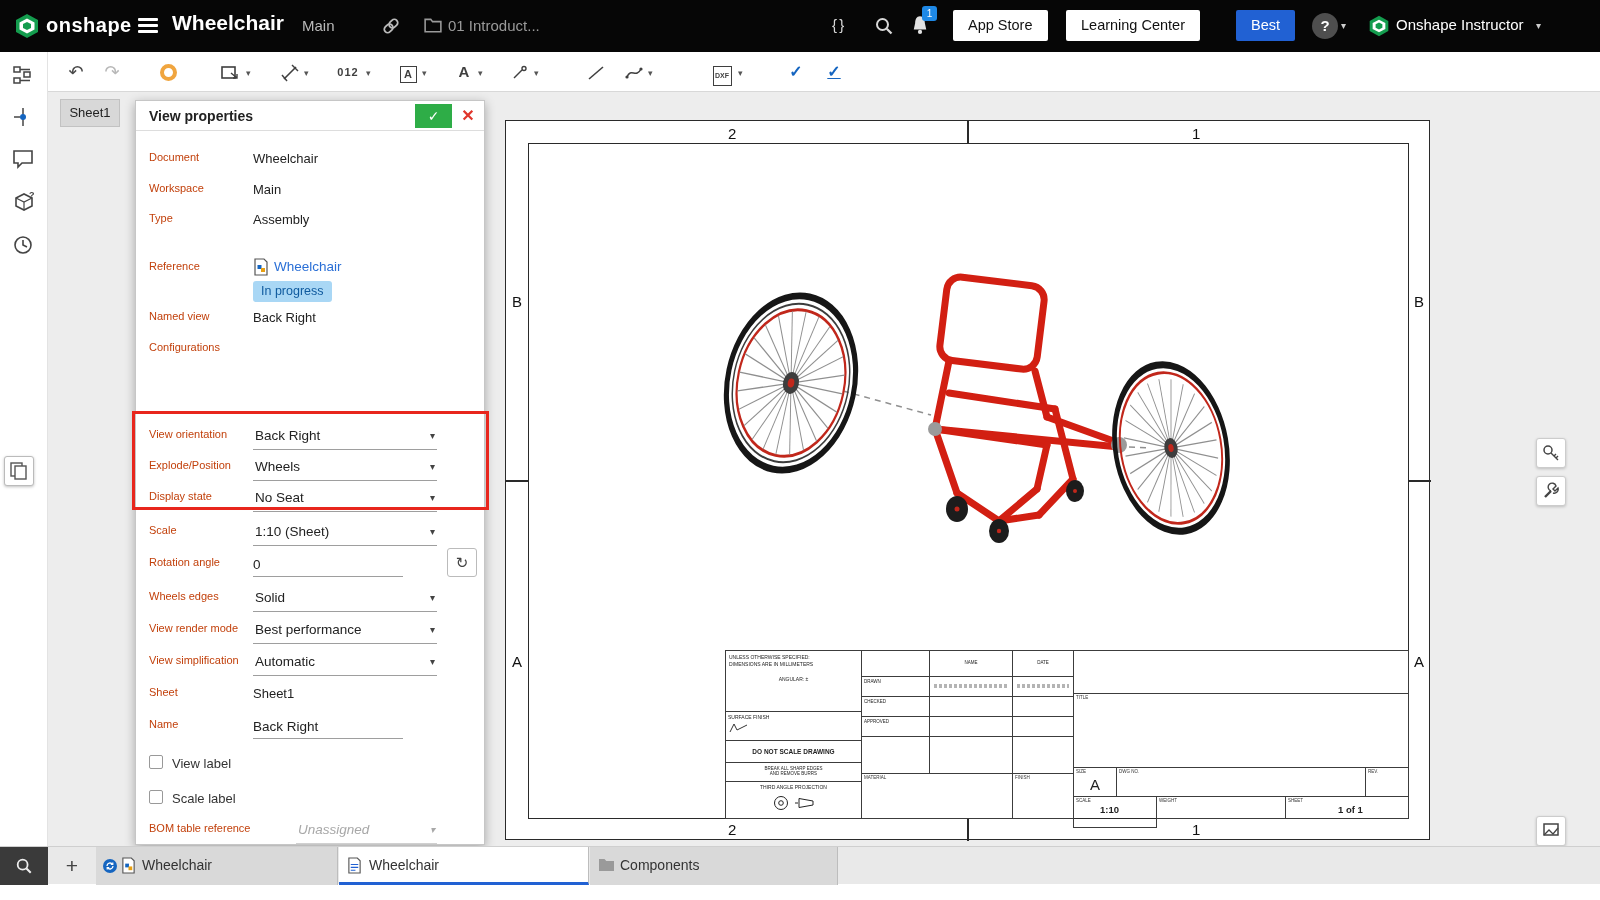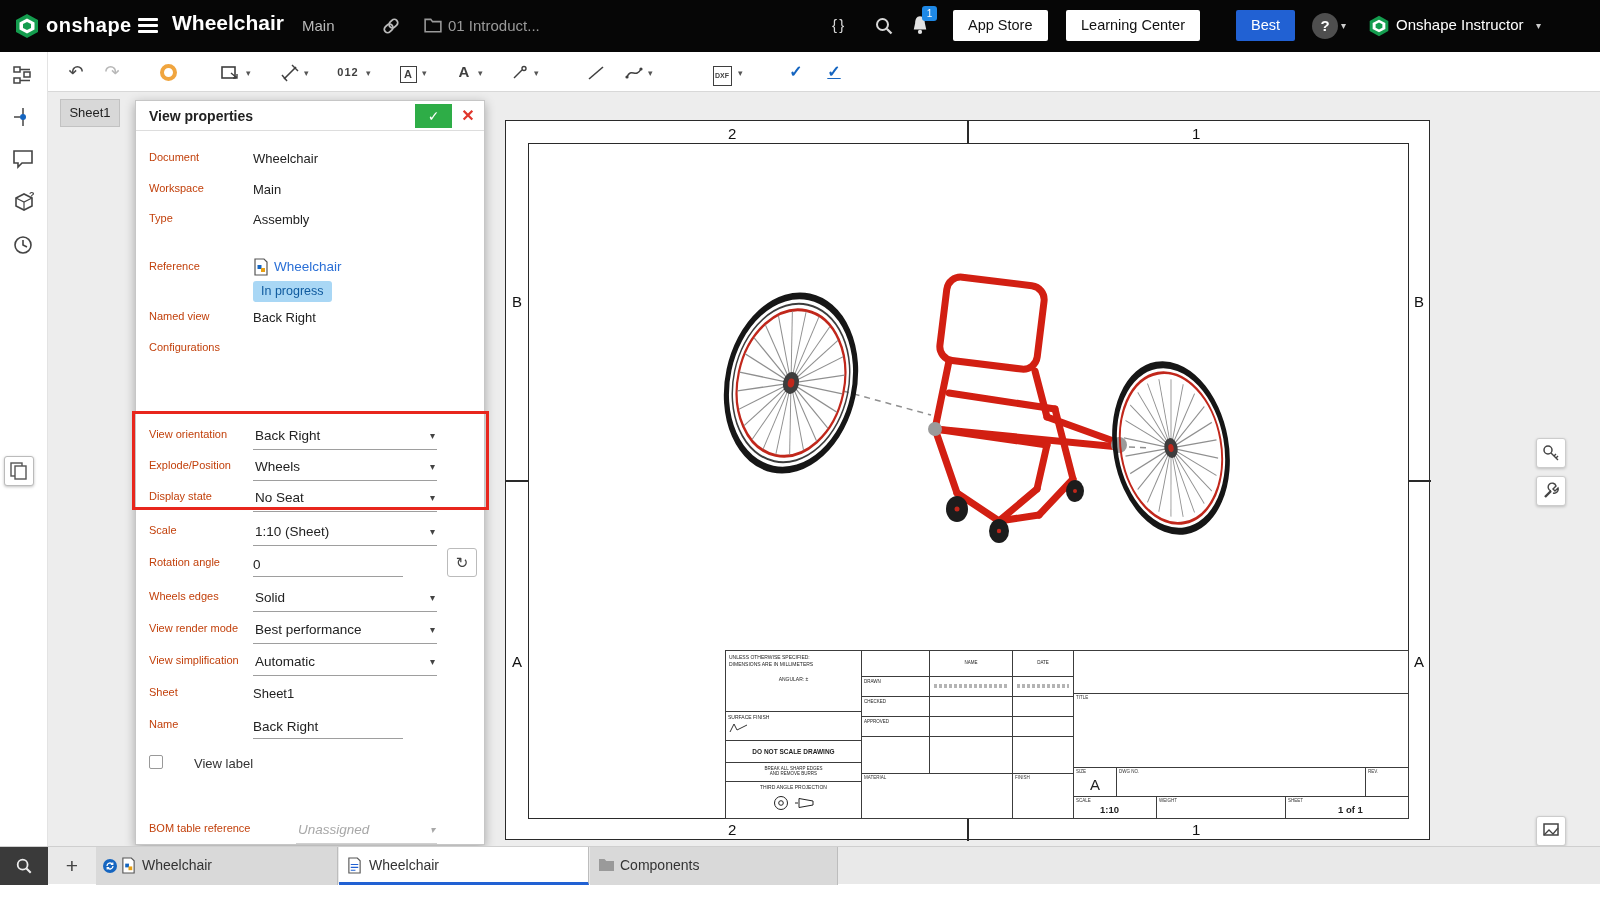--- a/index.html
+++ b/index.html
@@ -91,7 +91,7 @@
   .redbox { position: absolute; left: -4px; top: 310px; width: 357px; height: 99px; border: 3px solid #e8261d; pointer-events: none; z-index: 5; }
   .resetbtn { position: absolute; left: 311px; top: -3px; width: 30px; height: 29px; border: 1px solid #bbb; border-radius: 3px; text-align: center; line-height: 27px; font-size: 15px; color: #444; cursor: pointer; background: #fff; }
   .cb { position: absolute; left: 13px; top: 4px; width: 14px; height: 14px; border: 1.5px solid #999; border-radius: 2px; background: #fff; cursor: pointer; }
-  .cblabel { position: absolute; left: 36px; top: 5px; font-size: 13px; color: #333; margin-left: 22px; }
+  .cblabel { position: absolute; left: 36px; top: 5px; font-size: 13px; color: #333; }
   .gray { color: #a8a8a8 !important; font-style: italic; }
 
   

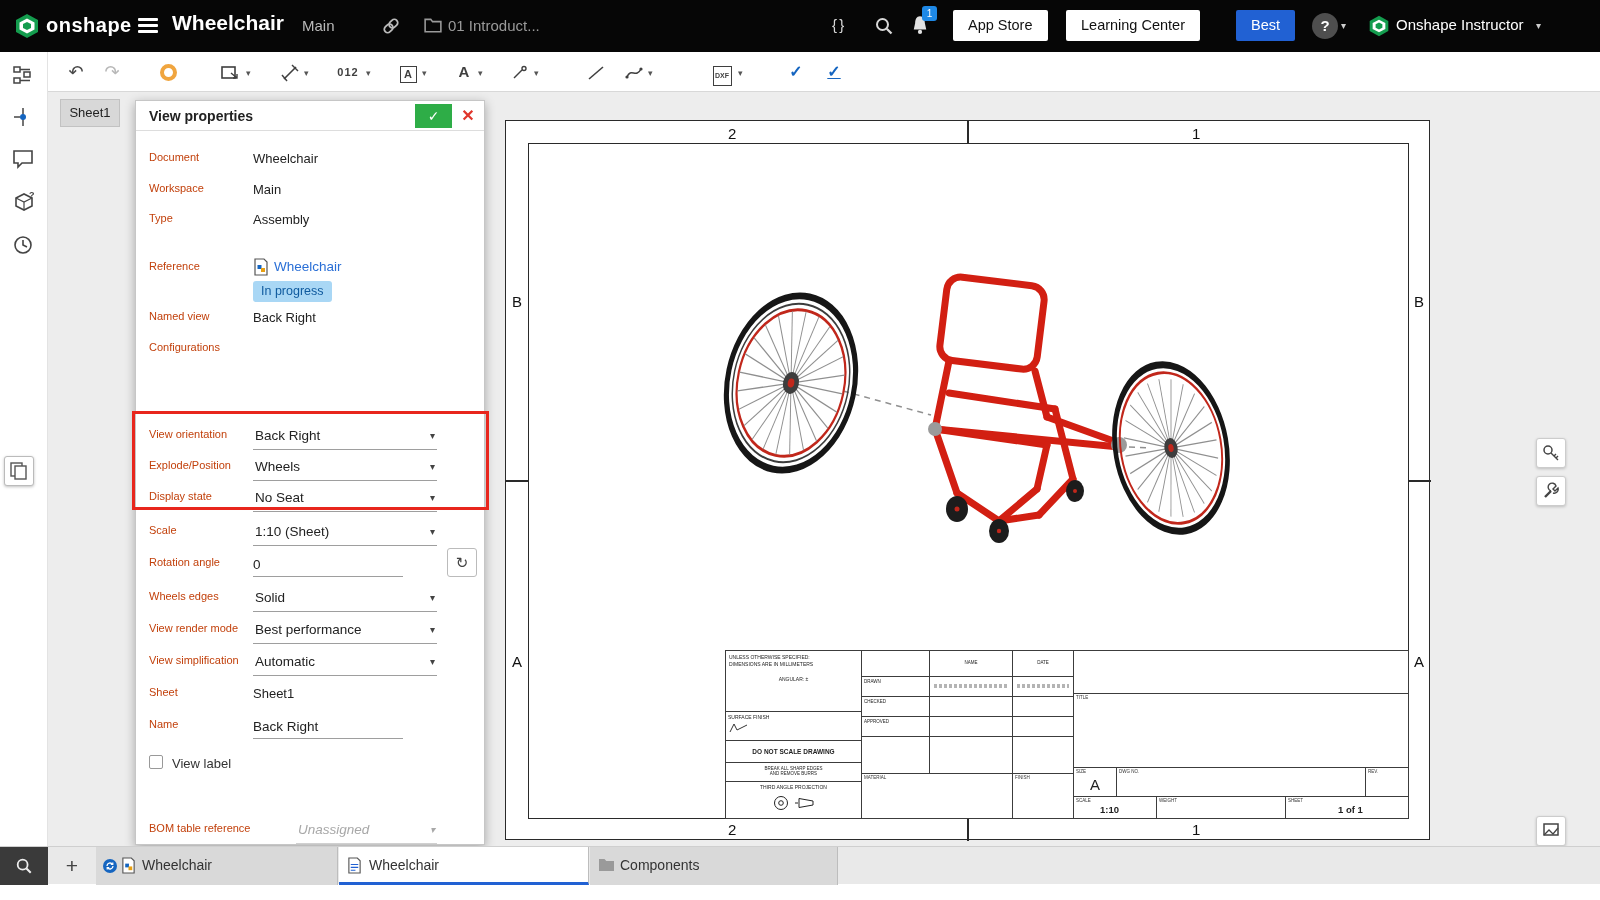--- a/index.html
+++ b/index.html
@@ -562,6 +562,10 @@
       <span class="cb"></span>
       <span class="cblabel">View label</span>
     </div>
+    <div class="prow" style="top:685px;">
+      <span class="cb"></span>
+      <span class="cblabel">Scale label</span>
+    </div>
     <div class="prow" style="top:716px;">
       <span class="plabel">BOM table reference</span>
       <div class="pctl" style="left:160px;width:141px;border-bottom-color:#d0d0d0;">

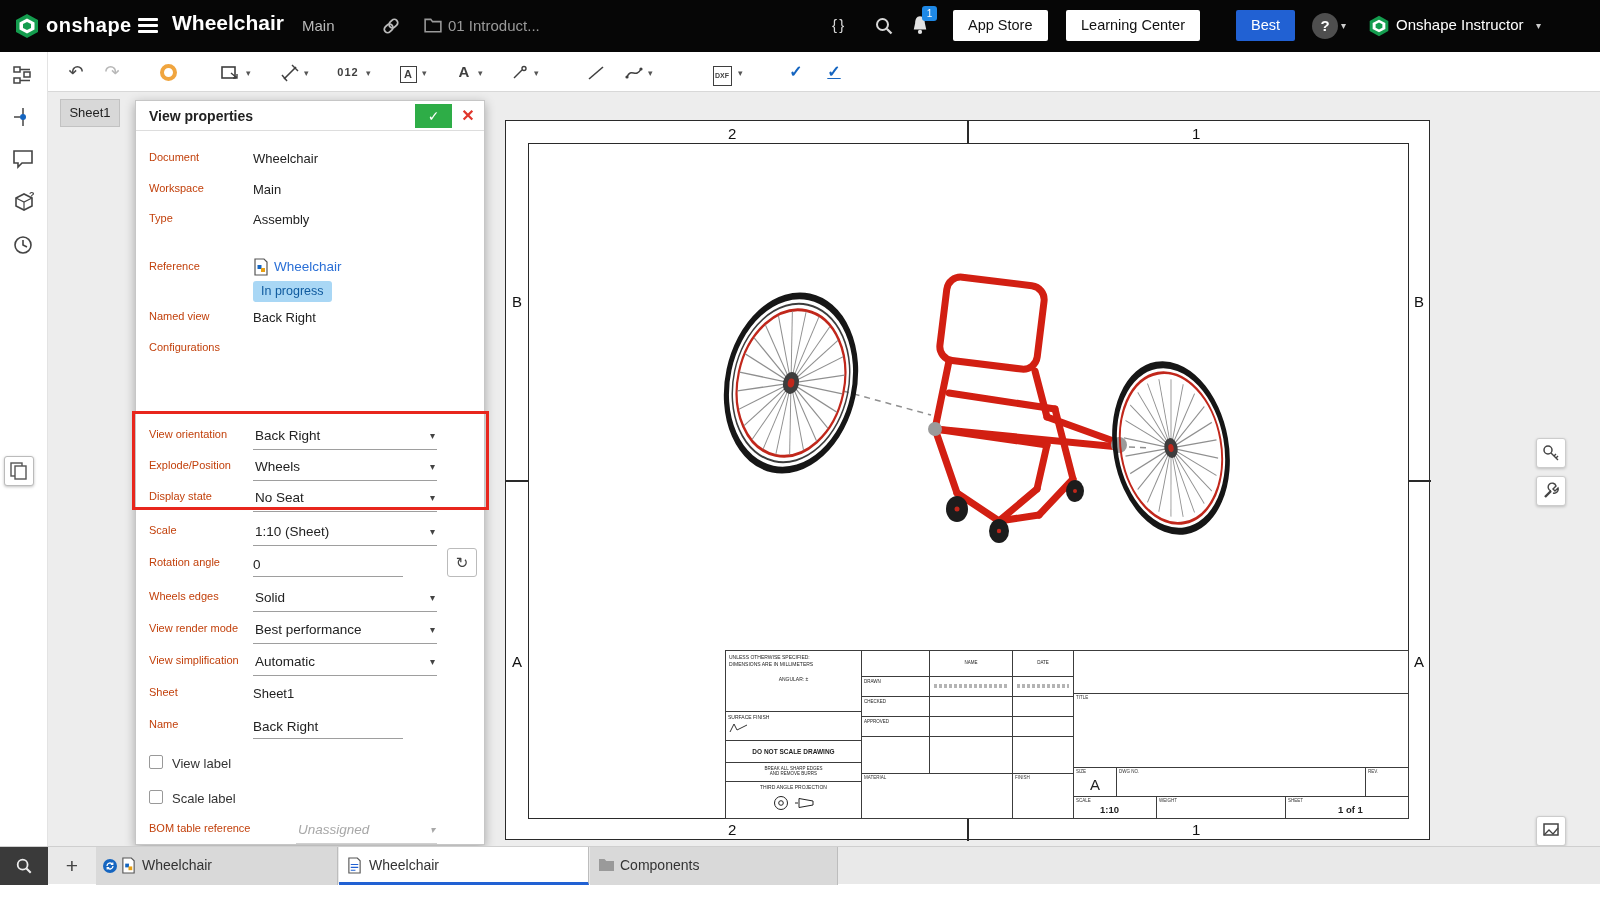--- a/index.html
+++ b/index.html
@@ -437,7 +437,7 @@
         <div class="tc" style="left:640px;top:117px;width:44px;height:30px;">
             <span class="tlabel">REV.</span>
           </div>
-        <div class="tc" style="left:348px;top:146px;width:84px;height:23px;">
+        <div class="tc" style="left:348px;top:146px;width:84px;height:32px;">
           <span class="tlabel">SCALE</span>
           <span style="position:absolute;left:26px;top:7px;font-size:9.5px;font-weight:bold;">1:10</span>
         </div>

